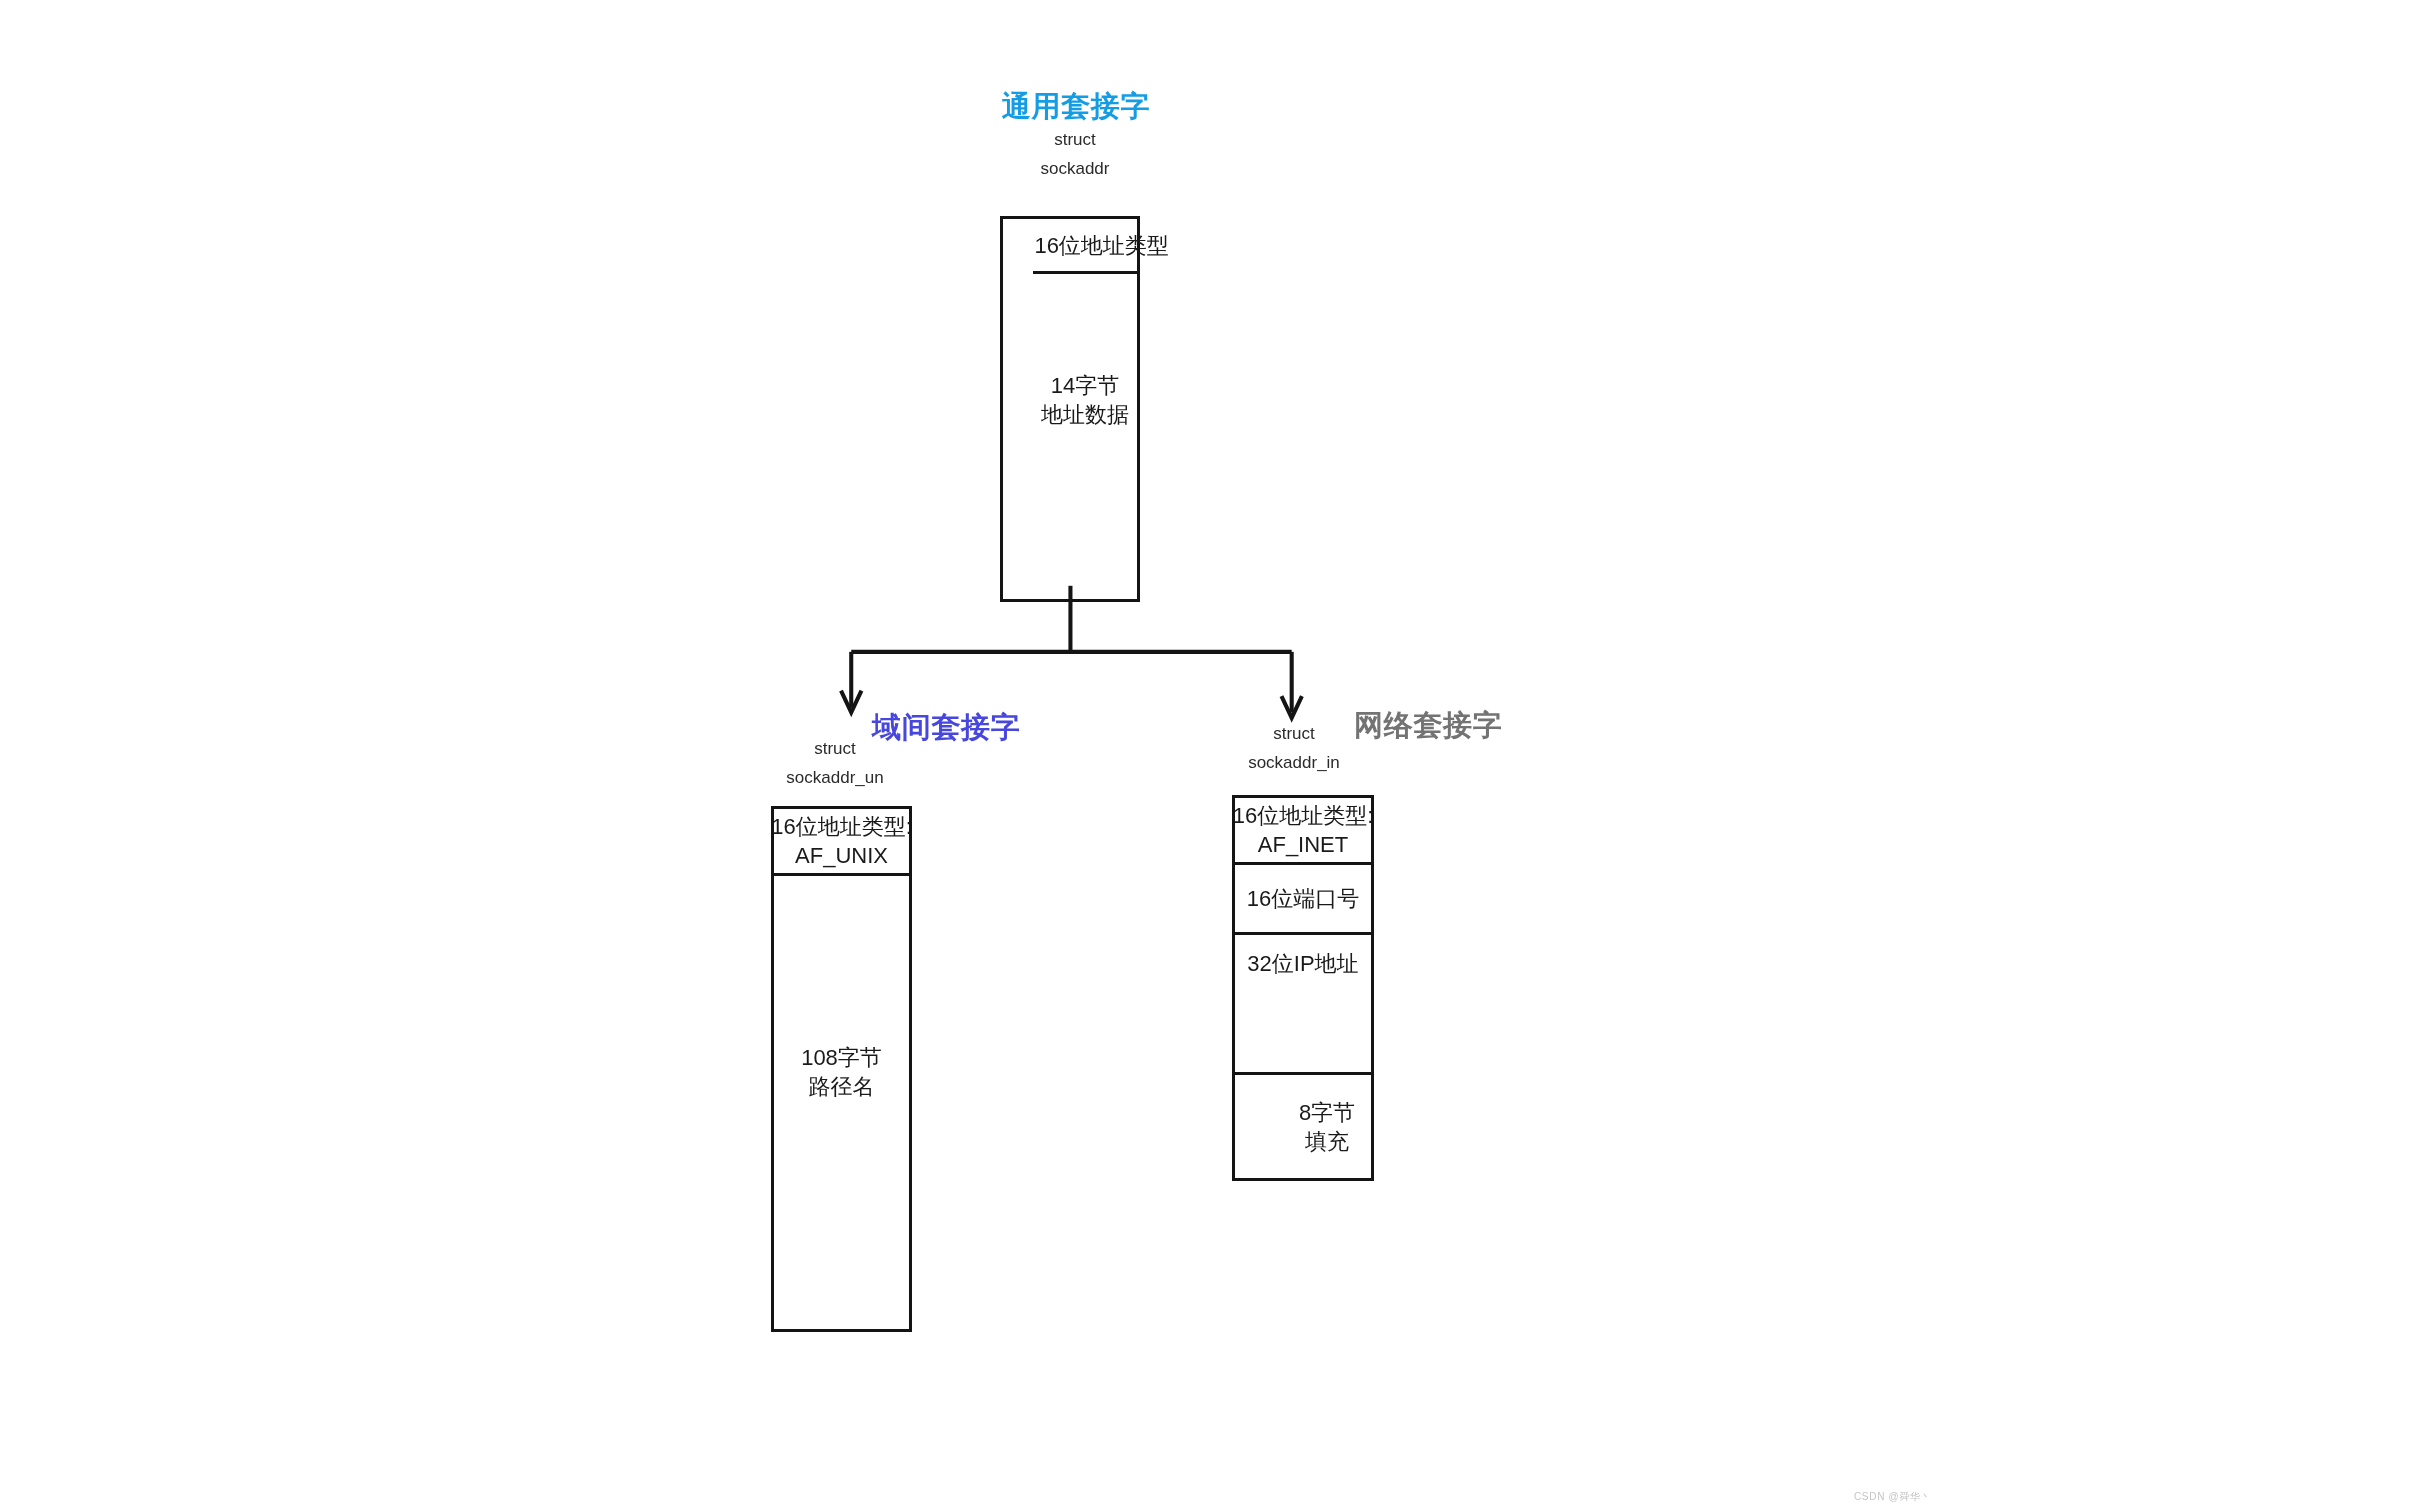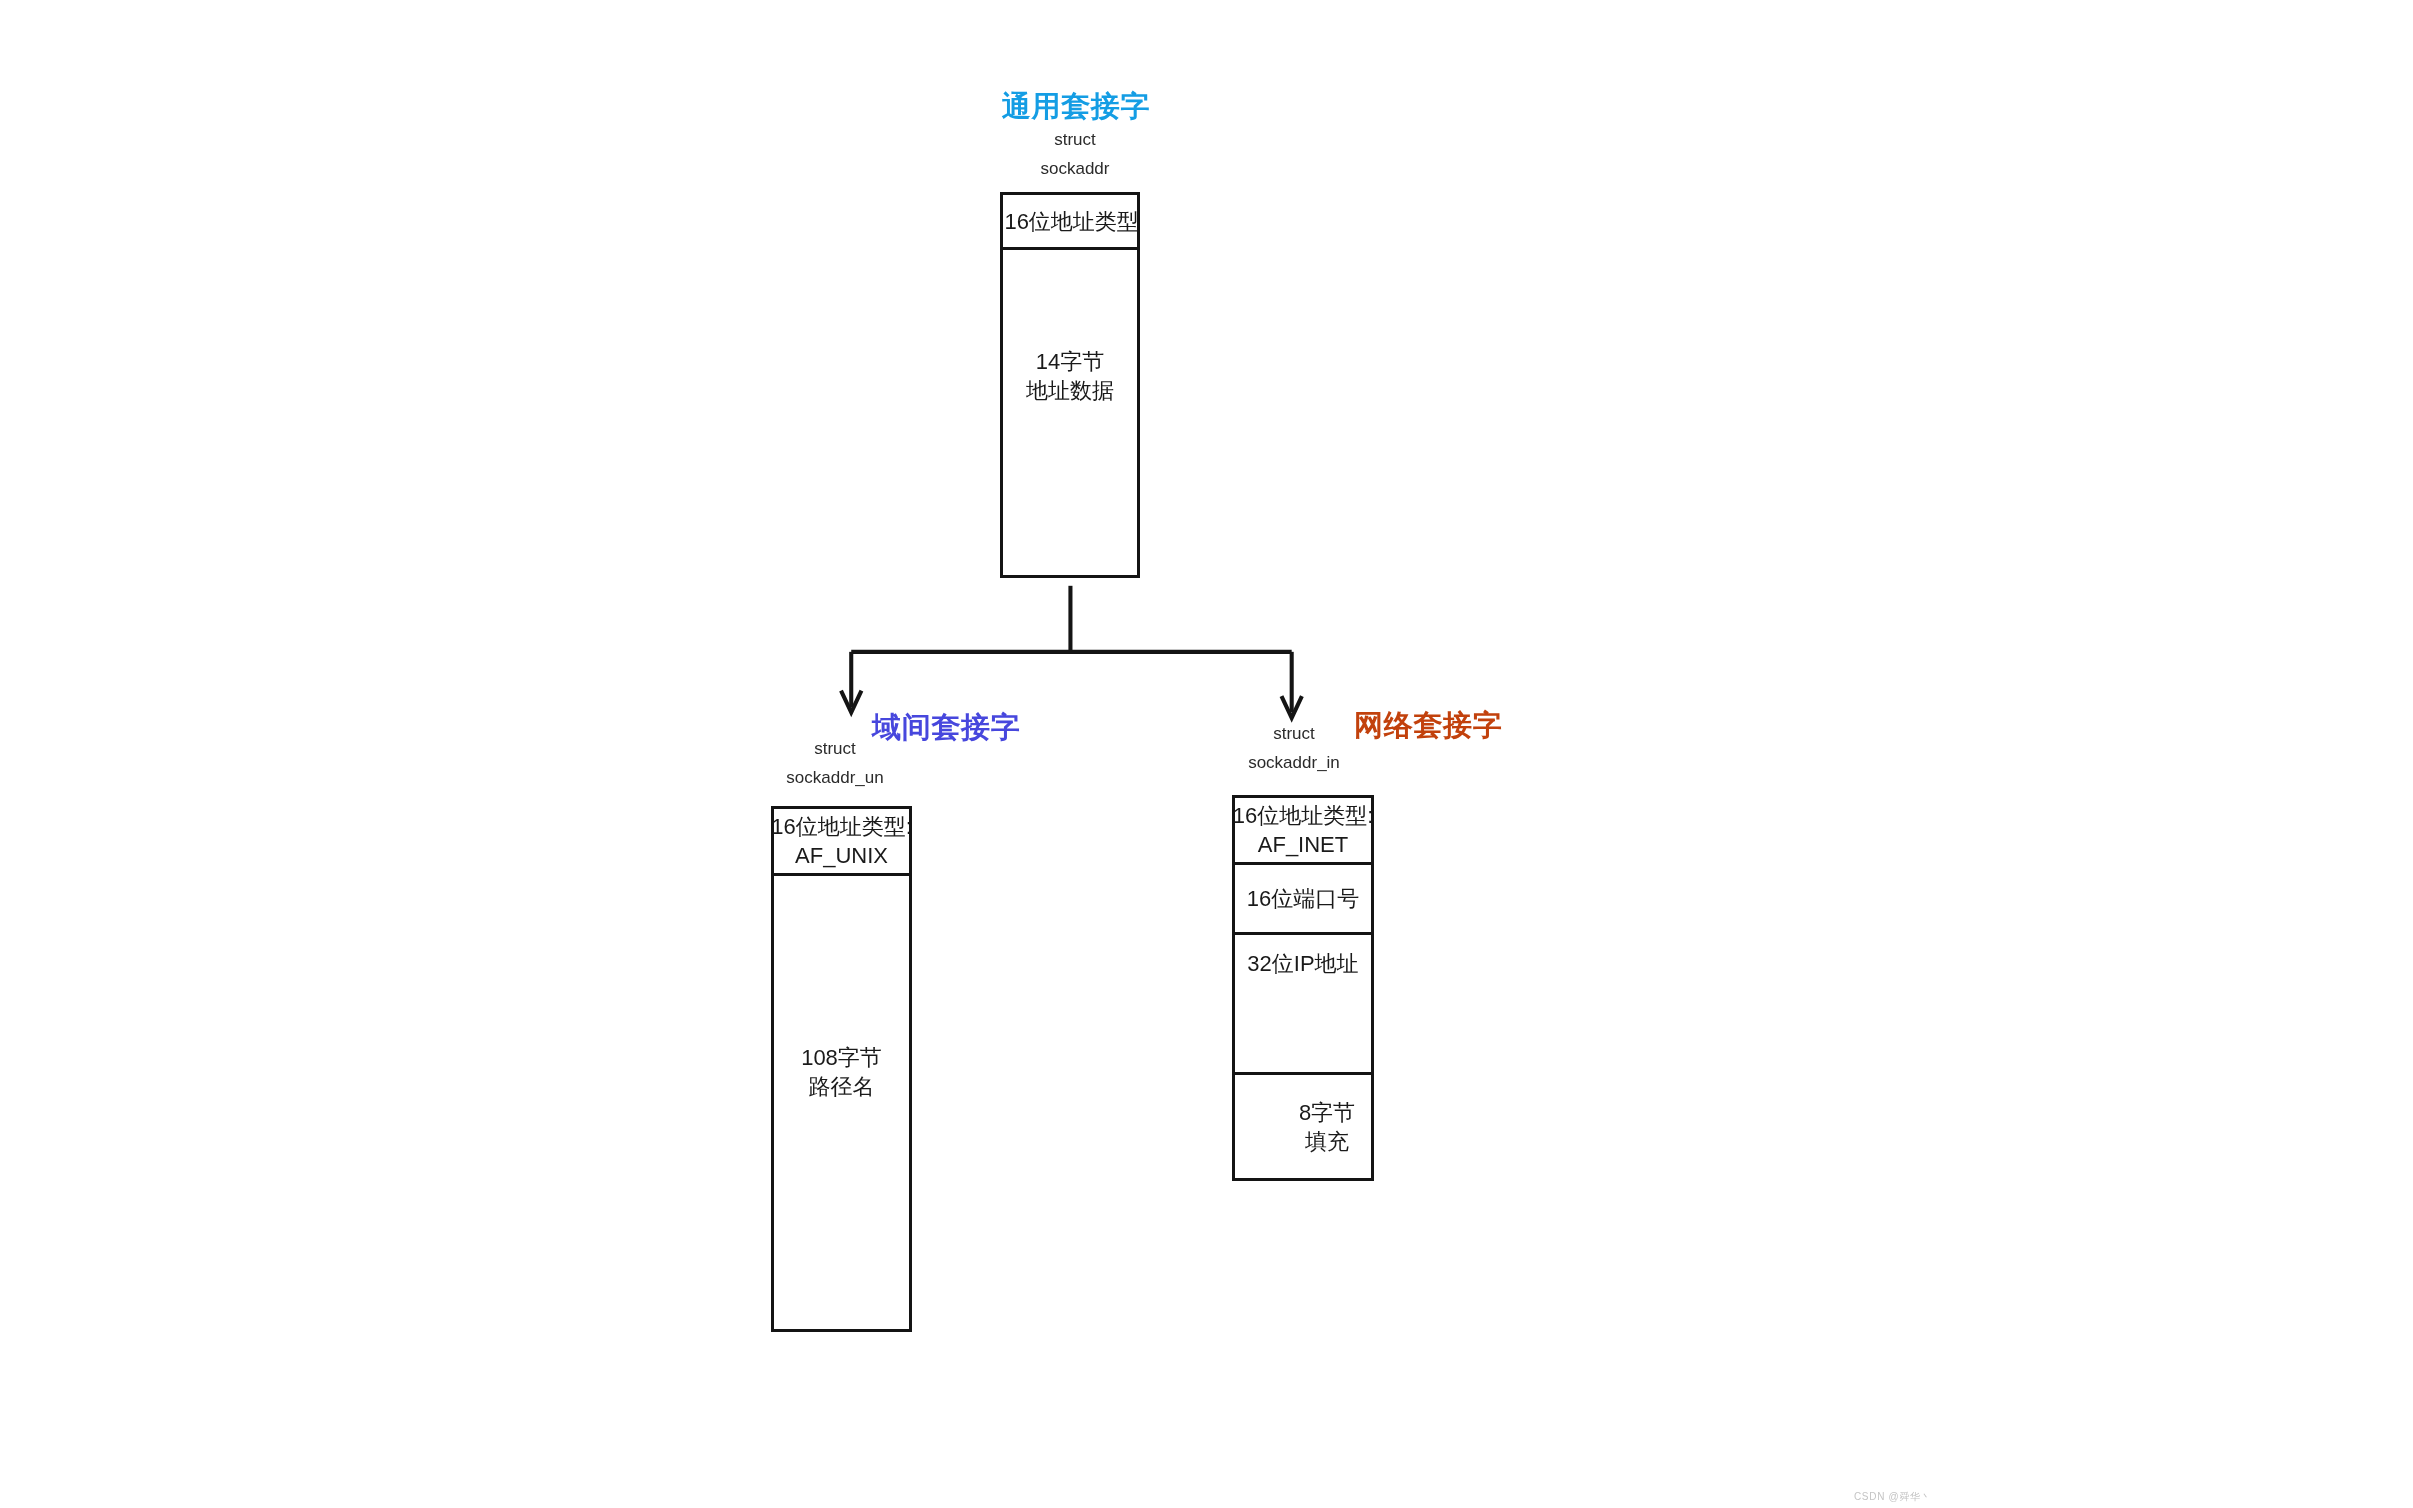--- a/index.html
+++ b/index.html
@@ -48,7 +48,7 @@
     display: flex;
     flex-direction: column;
   }
-  .box-generic { left: 1000px; top: 192px;  width: 140px; height: 386px; }
+  .box-generic { left: 1000px; top: 216px;  width: 140px; height: 386px; padding-left: 30px; }
   .box-unix    { left: 771px; top: 806px; width: 141px; height: 526px; }
   .box-inet    { left: 1232px; top: 795px; width: 142px; height: 386px; }
 

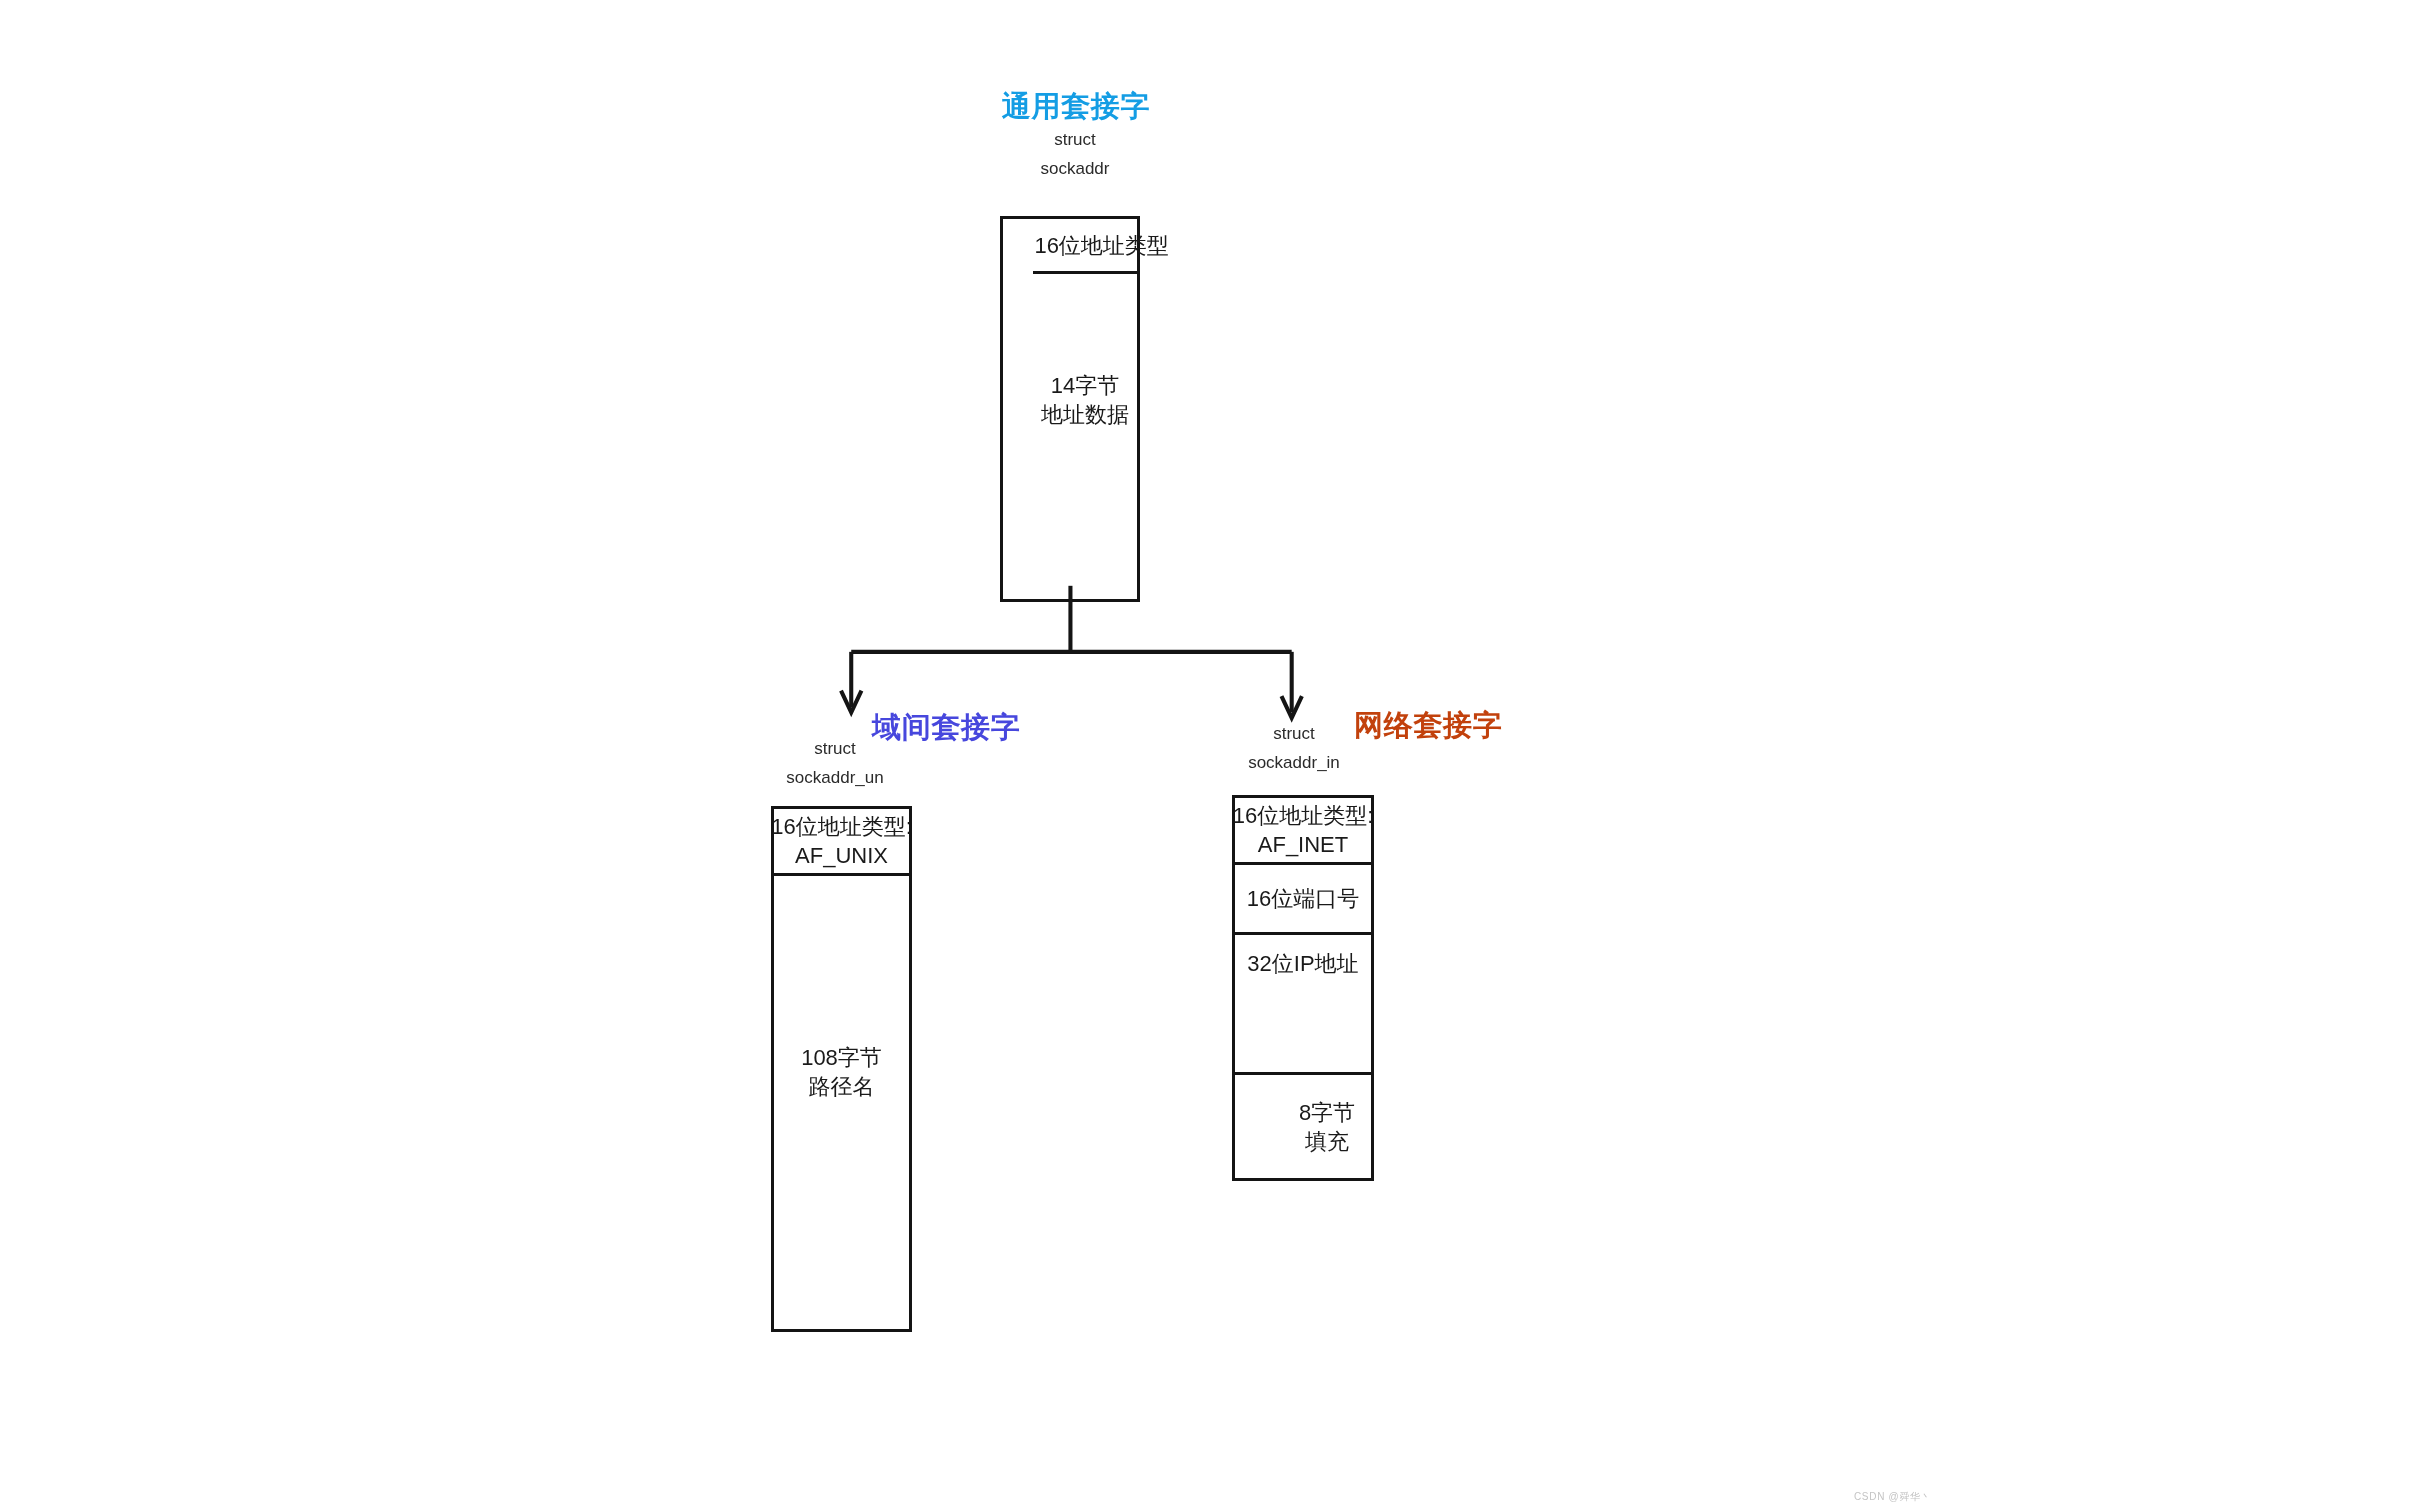--- a/index.html
+++ b/index.html
@@ -164,7 +164,7 @@
     </div>
   </div>
 
-  <div class="section-title title-inet" style="color: #c2410c;">网络套接字</div>
+  <div class="section-title title-inet" style="color: #737373;">网络套接字</div>
 
   <div class="struct-label label-inet">
     <span>struct</span>

